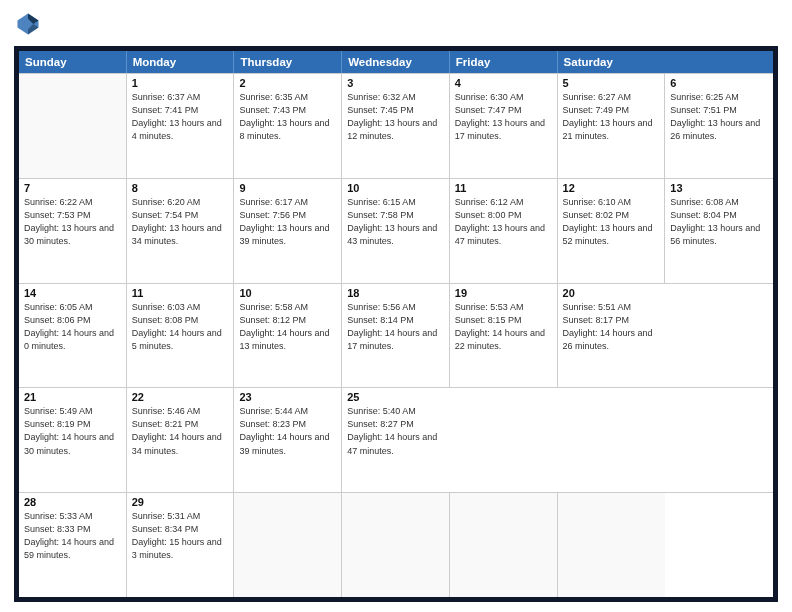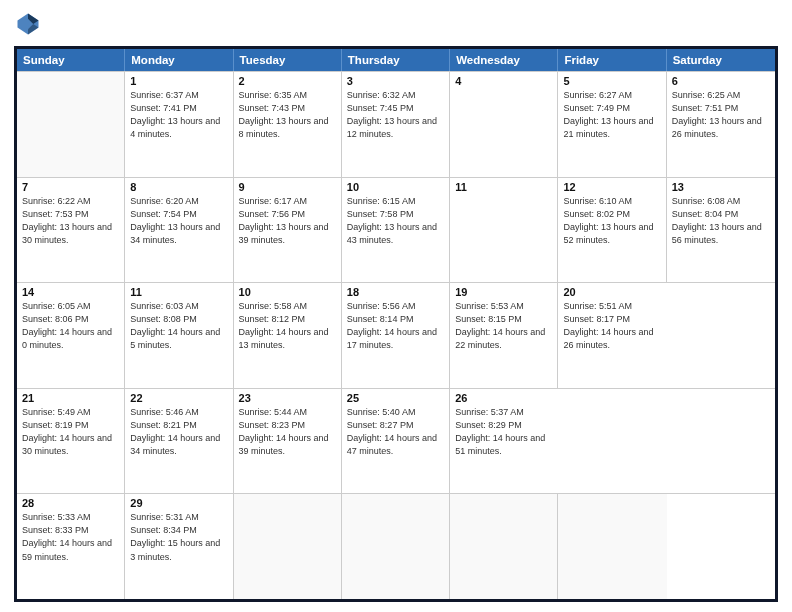--- a/index.html
+++ b/index.html
@@ -54,7 +54,7 @@
       flex: 1;
       display: flex;
       flex-direction: column;
-      border: 3px solid #0f172a;
+      border: 5px solid #0f172a;
     }
     .cal-header {
       display: grid;

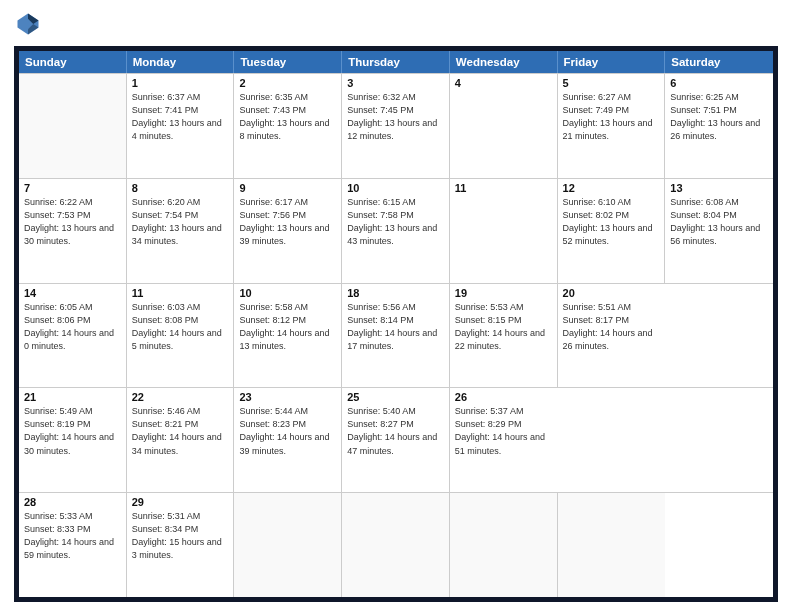--- a/index.html
+++ b/index.html
@@ -129,7 +129,6 @@
     <div class="cal-header" id="cal-header">
         <div class="cal-header-cell">Sunday</div>
         <div class="cal-header-cell">Monday</div>
-        <div class="cal-header-cell">Tuesday</div>
         <div class="cal-header-cell">Thursday</div>
         <div class="cal-header-cell">Wednesday</div>
         <div class="cal-header-cell">Friday</div>

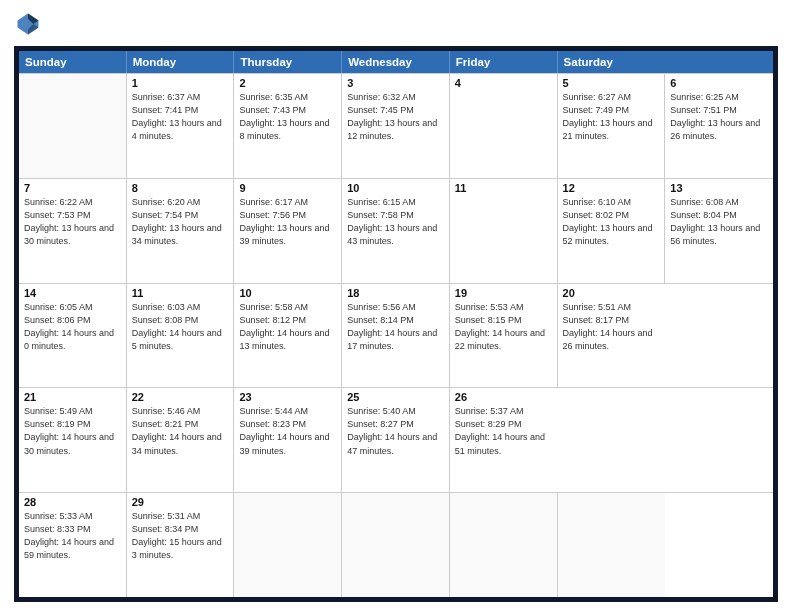--- a/index.html
+++ b/index.html
@@ -151,6 +151,7 @@
           </div>
           <div class="cal-cell">
             <span class="day-num">4</span>
+            <div class="day-detail">Sunrise: 6:30 AM<br>Sunset: 7:47 PM<br>Daylight: 13 hours and 17 minutes.</div>
           </div>
           <div class="cal-cell">
             <span class="day-num">5</span>

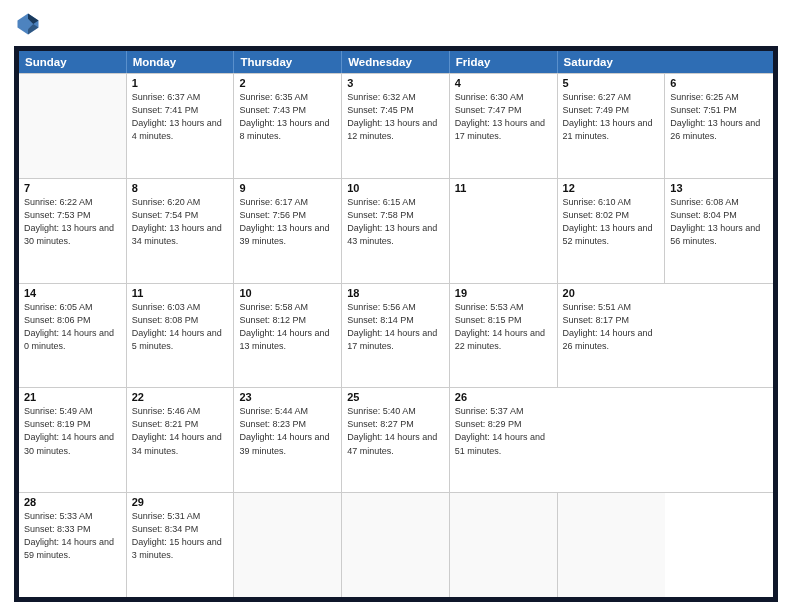--- a/index.html
+++ b/index.html
@@ -181,6 +181,7 @@
           </div>
           <div class="cal-cell">
             <span class="day-num">11</span>
+            <div class="day-detail">Sunrise: 6:12 AM<br>Sunset: 8:00 PM<br>Daylight: 13 hours and 47 minutes.</div>
           </div>
           <div class="cal-cell">
             <span class="day-num">12</span>

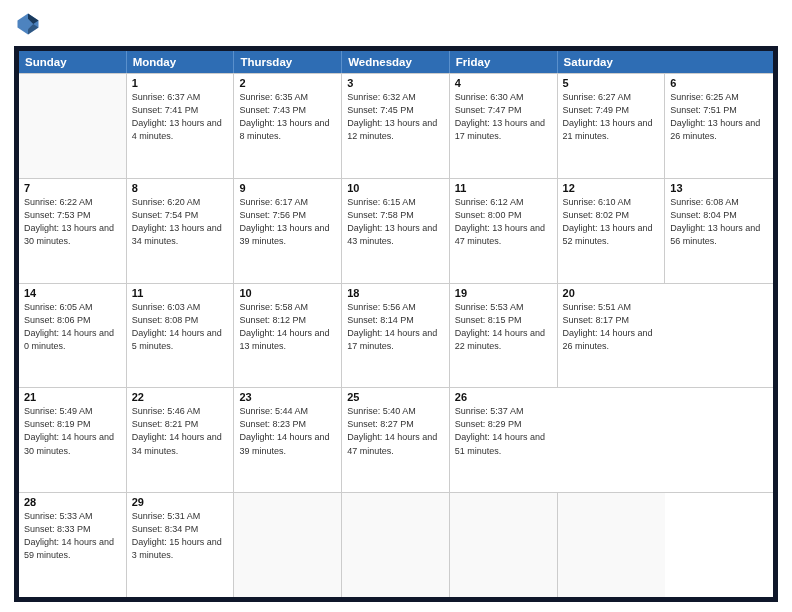--- a/index.html
+++ b/index.html
@@ -235,10 +235,6 @@
             <span class="day-num">25</span>
             <div class="day-detail">Sunrise: 5:40 AM<br>Sunset: 8:27 PM<br>Daylight: 14 hours and 47 minutes.</div>
           </div>
-          <div class="cal-cell">
-            <span class="day-num">26</span>
-            <div class="day-detail">Sunrise: 5:37 AM<br>Sunset: 8:29 PM<br>Daylight: 14 hours and 51 minutes.</div>
-          </div>
         </div>
         <div class="cal-row">
           <div class="cal-cell">

